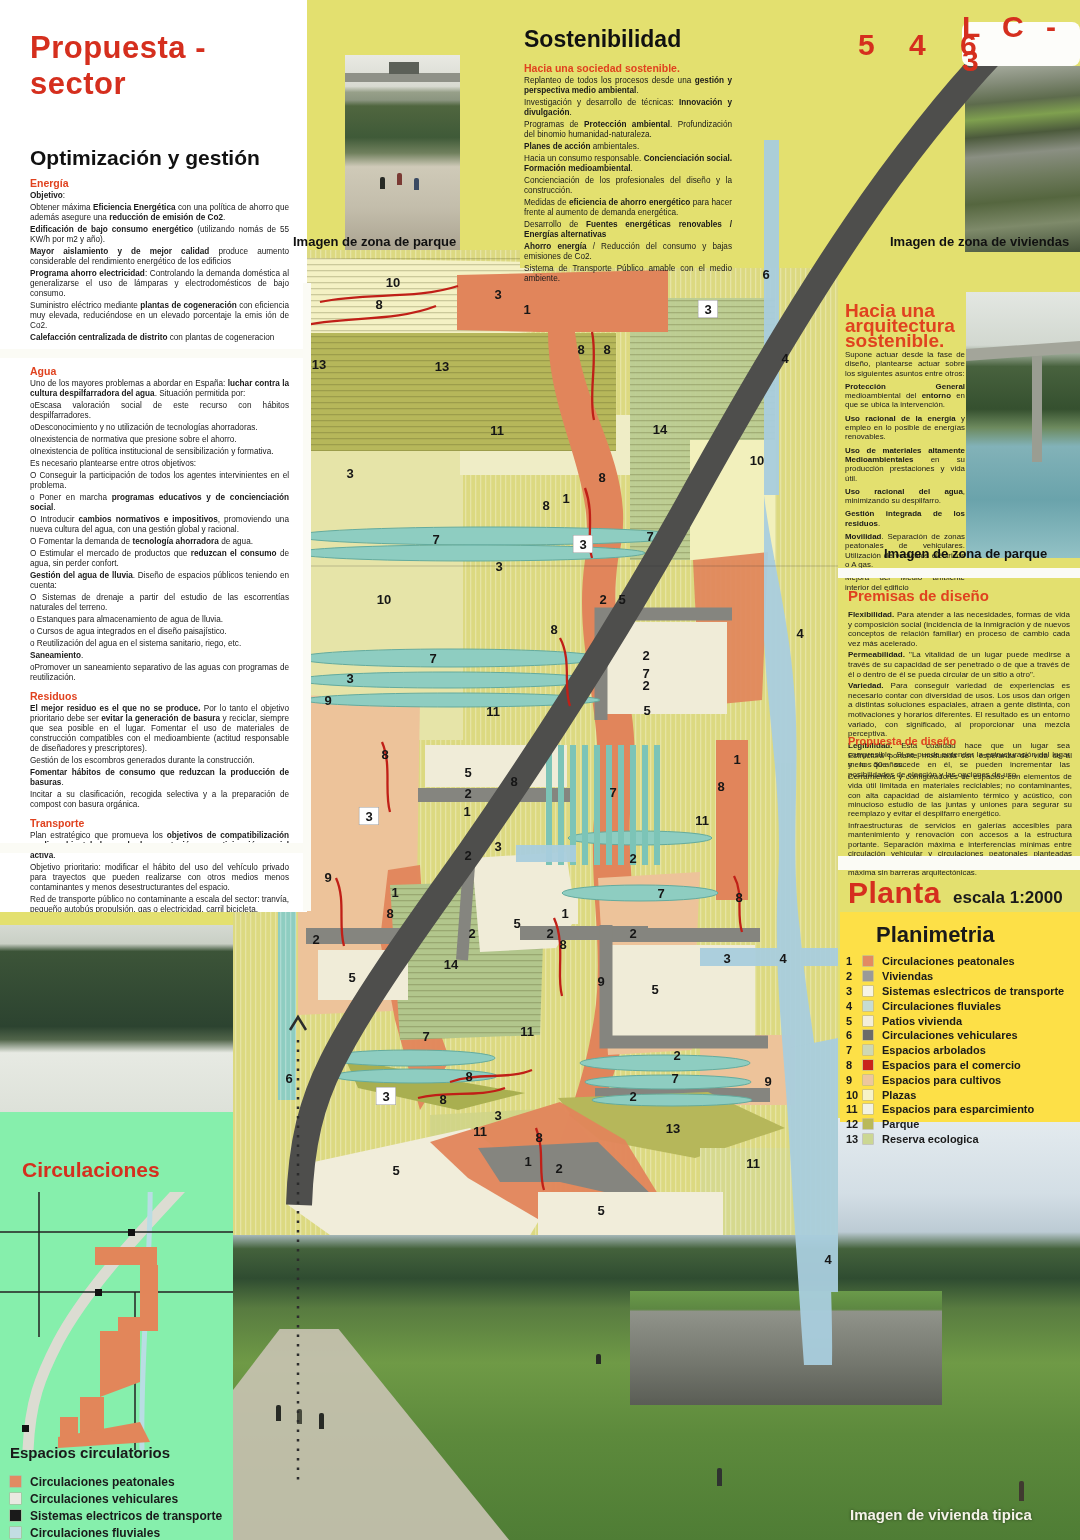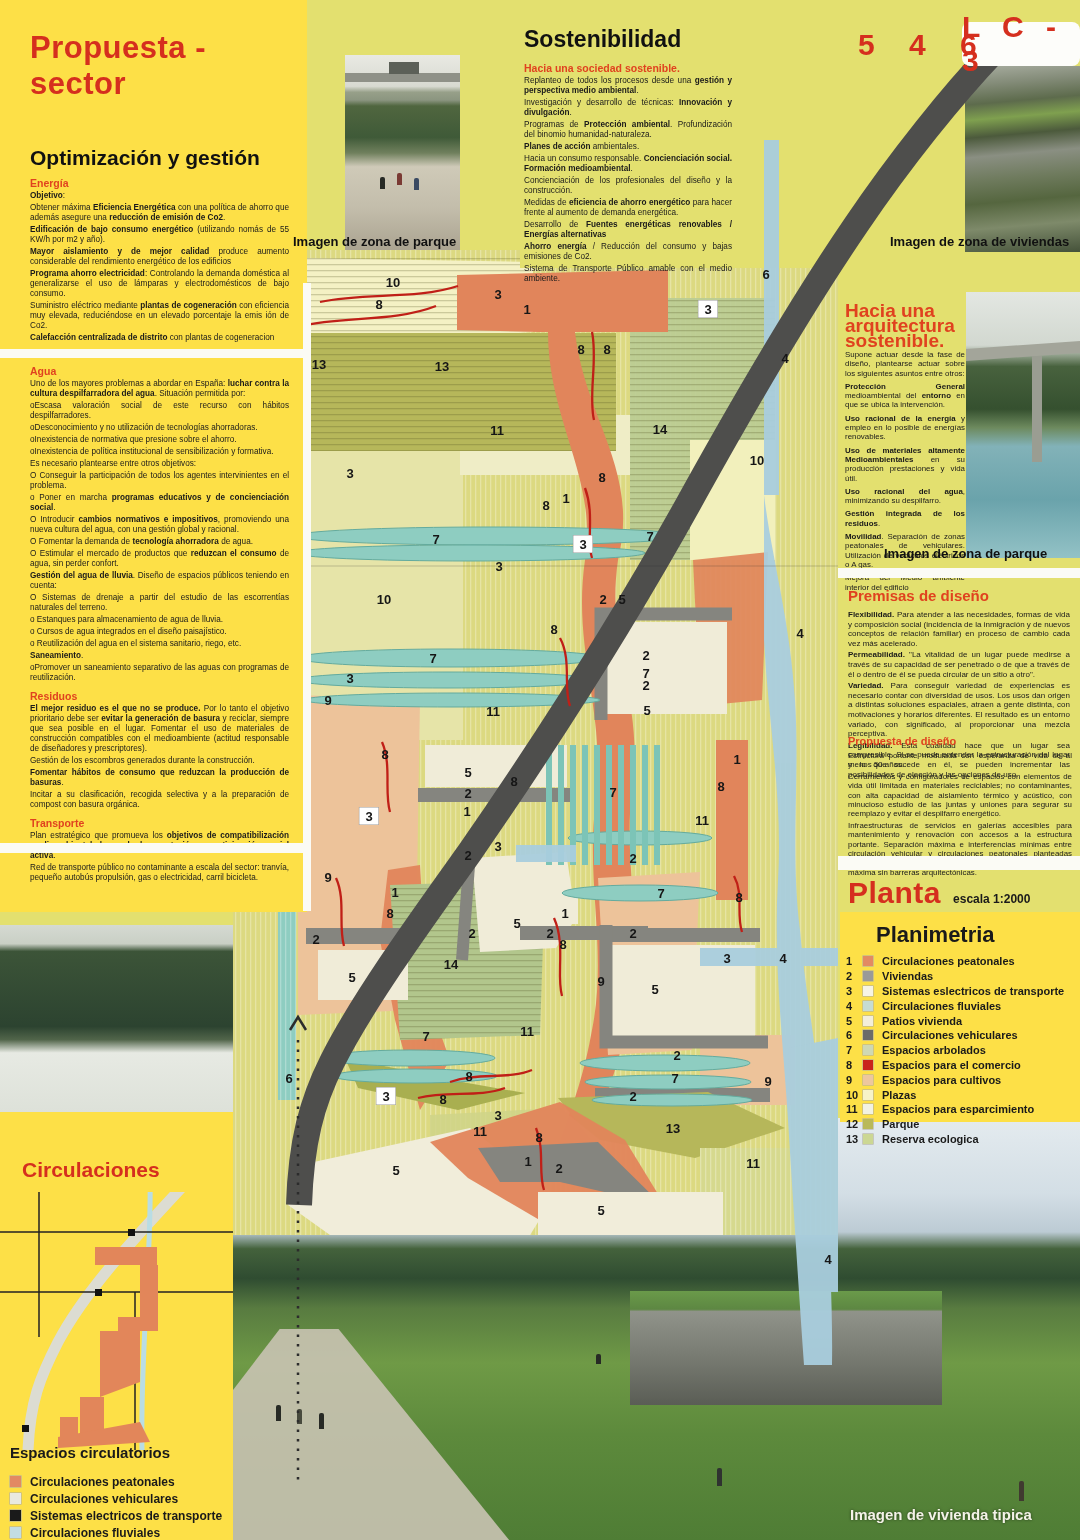--- a/index.html
+++ b/index.html
@@ -292,7 +292,7 @@
       <span class="map-num" style="left: 828px; top: 1259px;">4</span>
     </div>
 
-  <div class="abs" style="left:0;top:0;width:307px;height:912px;background:#fde047;z-index:5;padding:0;box-sizing:border-box;overflow:hidden;">
+  <div class="abs" style="left:0;top:0;width:307px;height:912px;background:#ffffff;z-index:5;padding:0;box-sizing:border-box;overflow:hidden;">
     <div style="padding:30px 18px 0 30px;">
       <h1 class="big-title">Propuesta - sector</h1>
       <h2 class="sub-title" style="margin-top:44px;">Optimización y gestión</h2>

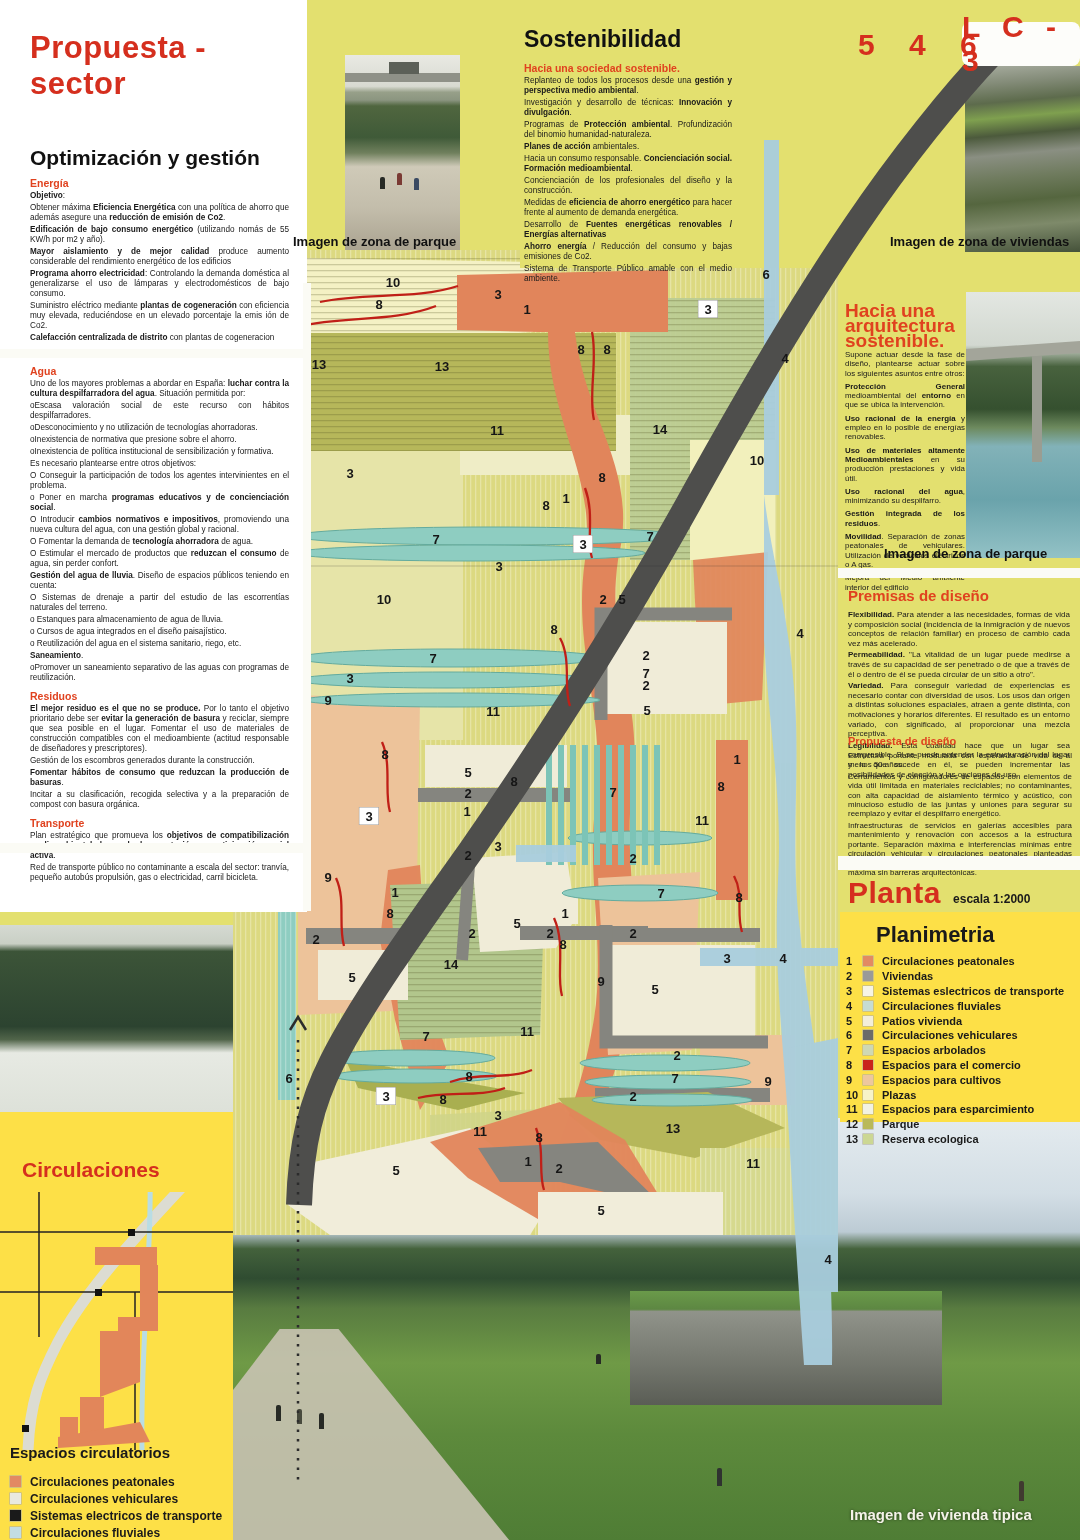--- a/index.html
+++ b/index.html
@@ -344,6 +344,7 @@
       <div>
 
       <p class="body">Plan estratégico que promueva los <b>objetivos de compatibilización medioambiental, logrando la aceptación y participación social activa</b>.</p>
+          <p class="body">Objetivo prioritario: modificar el hábito del uso del vehículo privado para trayectos que pueden realizarse con otros medios menos contaminantes y menos desestructurantes del espacio.</p>
           <p class="body">Red de transporte público no contaminante a escala del sector: tranvía, pequeño autobús propulsión, gas o electricidad, carril bicicleta.</p>
         </div>
     </div>

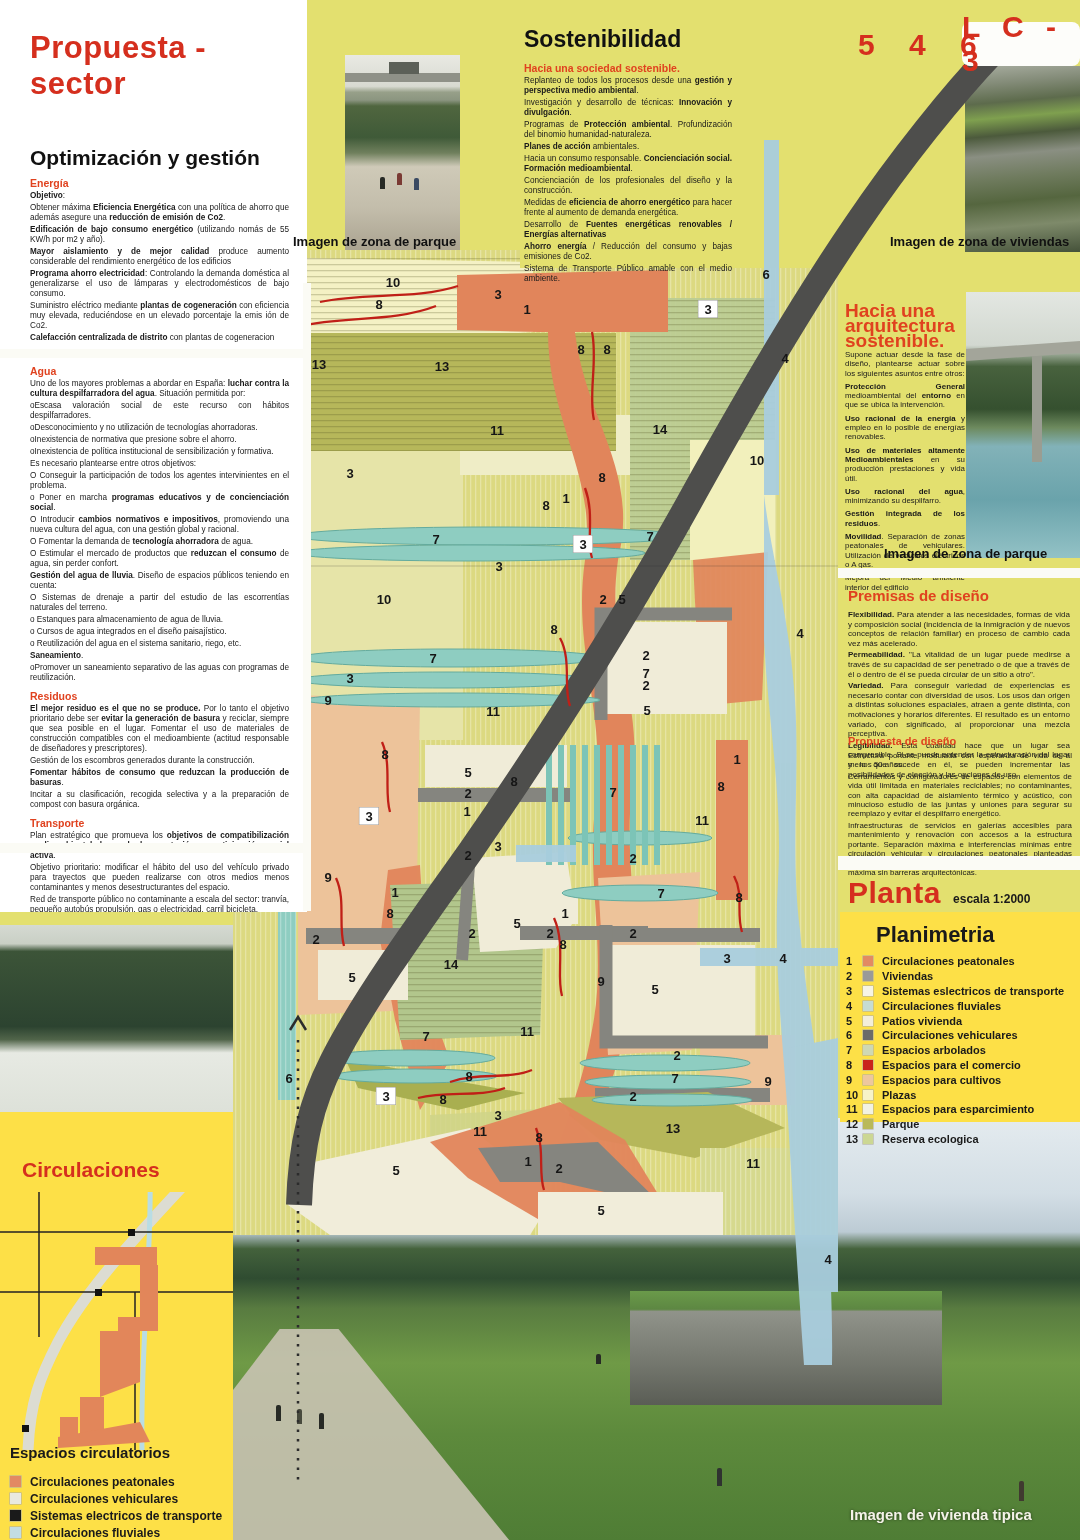--- a/index.html
+++ b/index.html
@@ -417,7 +417,7 @@
   <div class="abs gutter-bar" style="left:838px;top:856px;width:242px;height:14px;z-index:5;"></div>
   <div class="abs" style="left:848px;top:876px;z-index:5;display:flex;align-items:baseline;">
     <span class="big-title" style="font-size:30px;">Planta</span>
-    <span style="font-size:12px;font-weight:bold;margin-left:12px;">escala 1:2000</span>
+    <span style="font-size:17px;font-weight:bold;margin-left:12px;">escala 1:2000</span>
   </div>
   <div class="abs plani-panel" style="left:840px;top:912px;width:240px;height:210px;z-index:5;box-sizing:border-box;padding-top:6px;">
     <div class="plani-title">Planimetria</div>

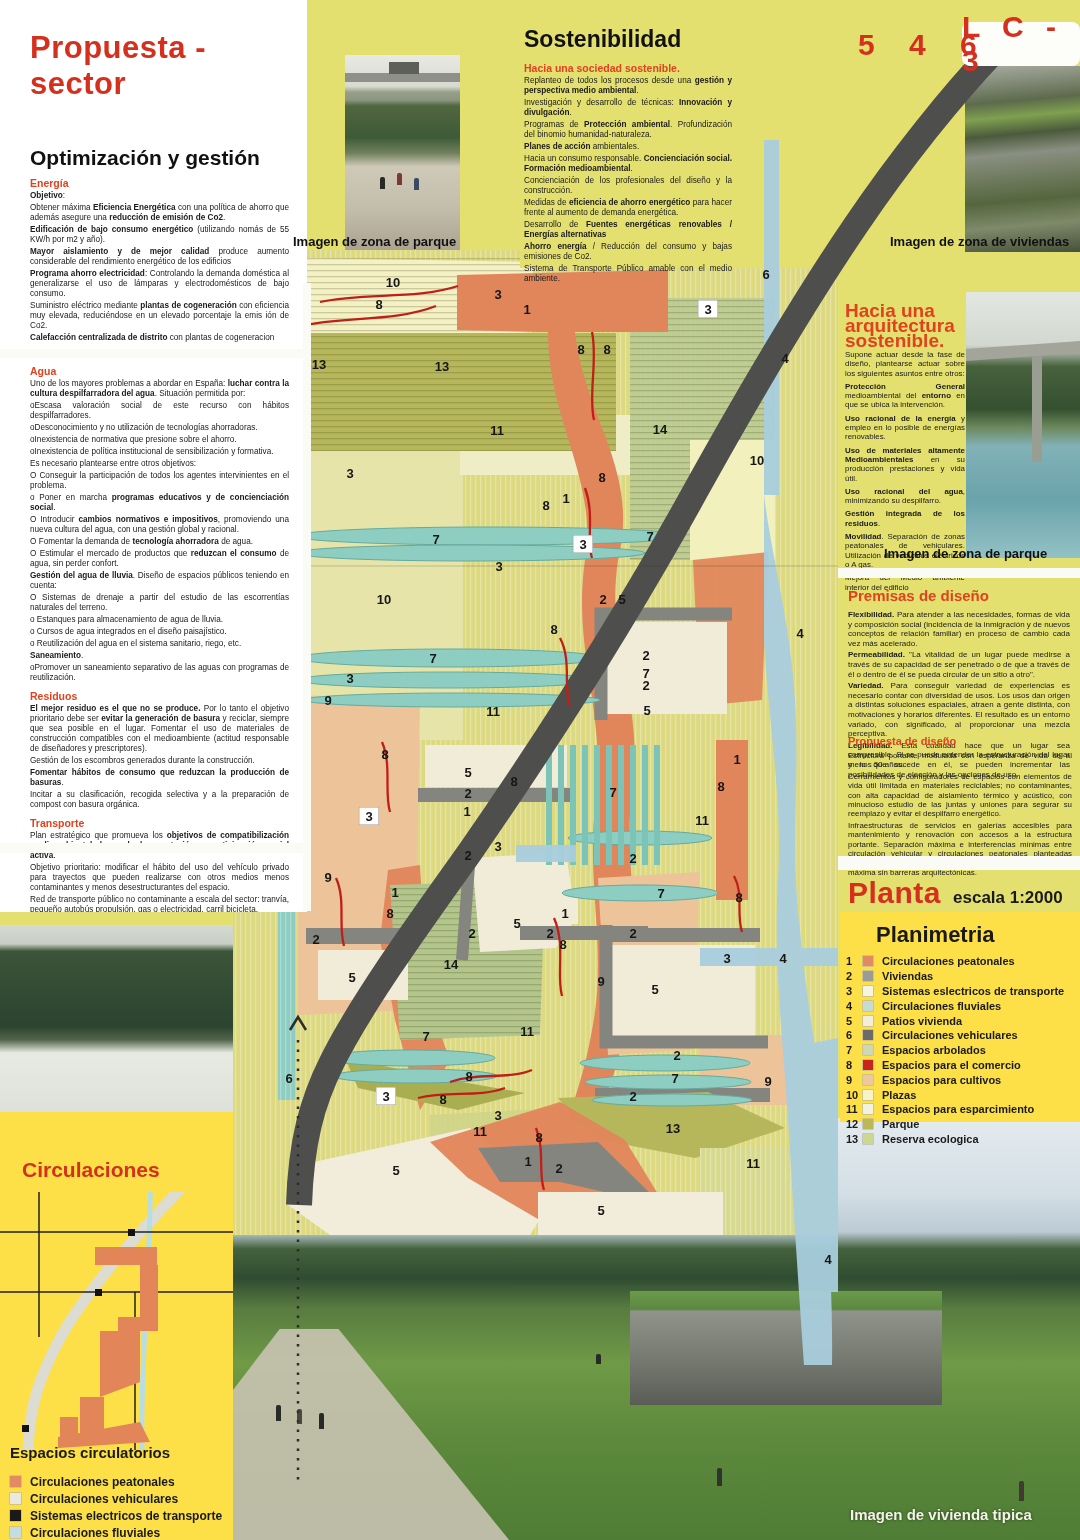--- a/index.html
+++ b/index.html
@@ -503,7 +503,7 @@
       </div>
   </div>
 
-  <div class="abs" style="left:0;top:1112px;width:233px;height:428px;background:#fde047;z-index:5;box-sizing:border-box;">
+  <div class="abs" style="left:0;top:1112px;width:233px;height:428px;background:#86efac;z-index:5;box-sizing:border-box;">
     <div style="padding:46px 0 0 22px;">
       <h2 class="circ-title">Circulaciones</h2>
     </div>

